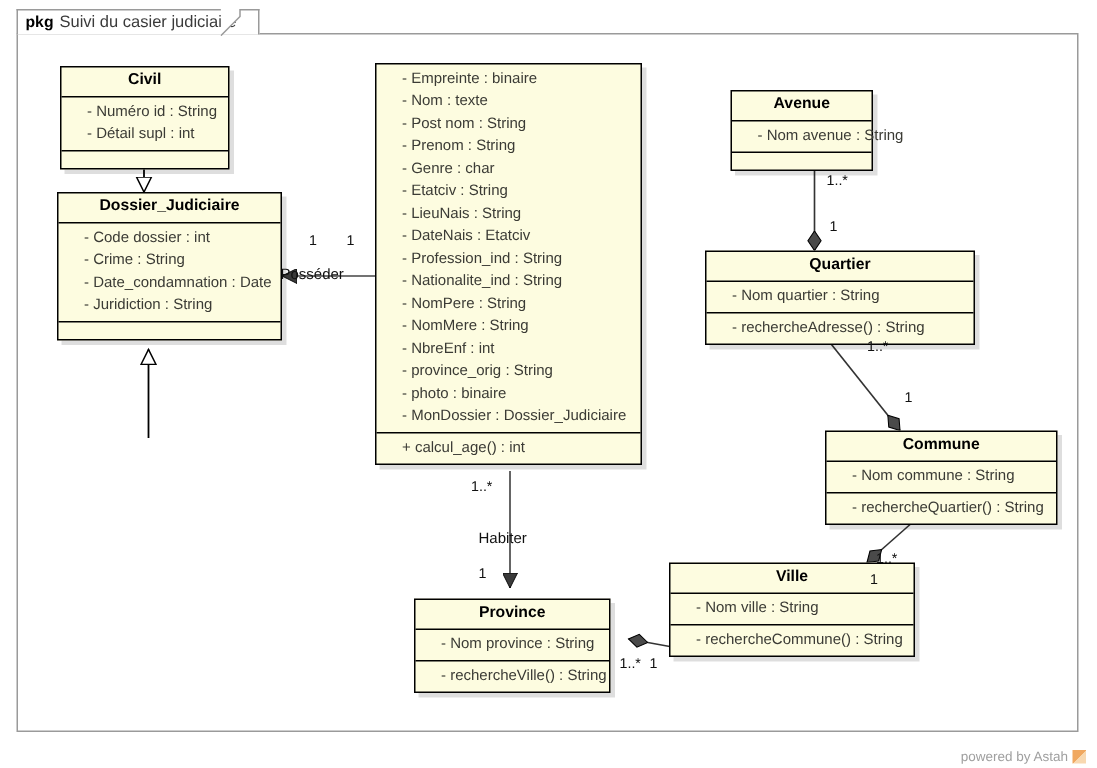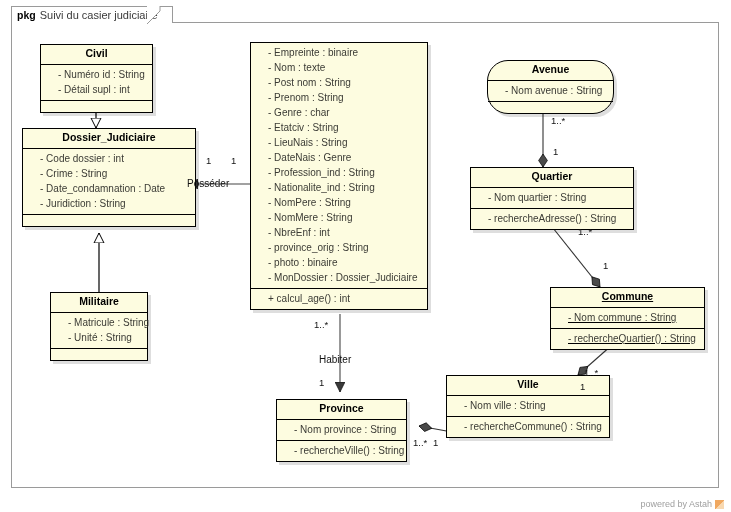--- a/index.html
+++ b/index.html
@@ -271,7 +271,7 @@
     </div>
   </div>
 
-  <div class="cls" id="cls-avenue" style="left:487px; top:60px; width:127px;border-radius:21px;">
+  <div class="cls" id="cls-avenue" style="left:487px; top:60px; width:95px;">
     <div class="cname">Avenue</div>
     <div class="compart">
       <div class="feat">- Nom avenue : String</div>

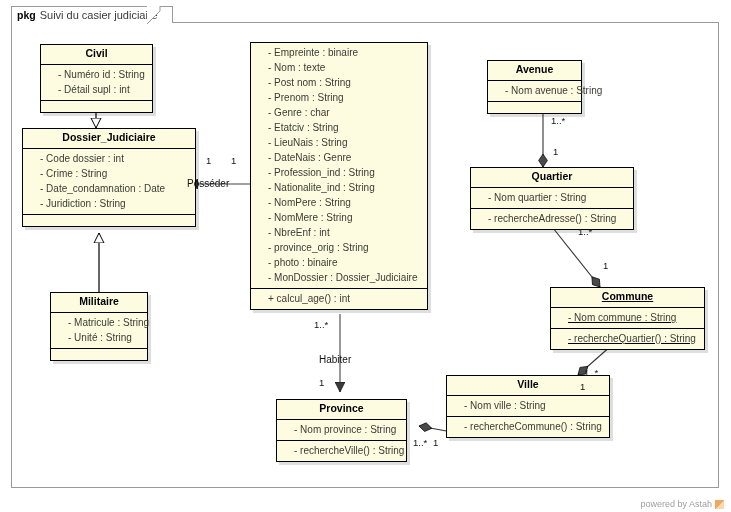--- a/index.html
+++ b/index.html
@@ -227,7 +227,7 @@
     <div class="compart empty"></div>
   </div>
 
-  <div class="cls" id="cls-dossier" style="left:22px; top:128px; width:174px;">
+  <div class="cls" id="cls-dossier" style="left:38px; top:128px; width:150px;">
     <div class="cname">Dossier_Judiciaire</div>
     <div class="compart">
       <div class="feat">- Code dossier : int</div>

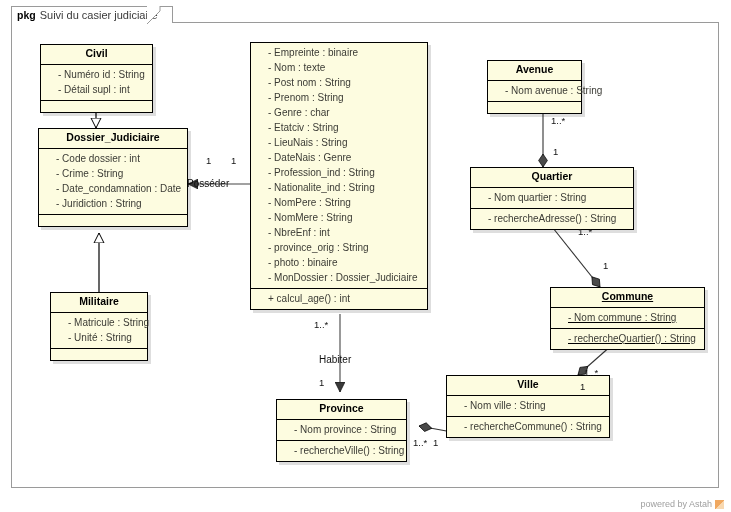--- a/index.html
+++ b/index.html
@@ -256,7 +256,7 @@
       <div class="feat">- Genre : char</div>
       <div class="feat">- Etatciv : String</div>
       <div class="feat">- LieuNais : String</div>
-      <div class="feat">- DateNais : Genre</div>
+      <div class="feat">- DateNais : Etatciv</div>
       <div class="feat">- Profession_ind : String</div>
       <div class="feat">- Nationalite_ind : String</div>
       <div class="feat">- NomPere : String</div>

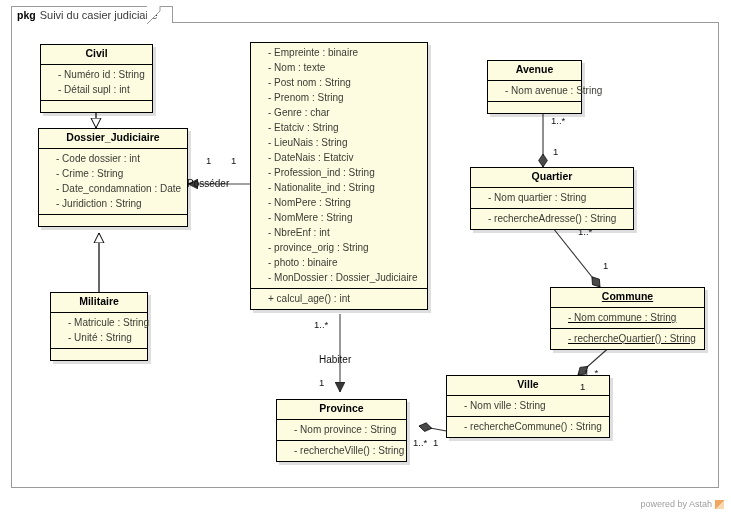--- a/index.html
+++ b/index.html
@@ -279,7 +279,7 @@
     <div class="compart empty"></div>
   </div>
 
-  <div class="cls" id="cls-quartier" style="left:470px; top:167px; width:164px;">
+  <div class="cls" id="cls-quartier" style="left:470px; top:167px; width:180px;">
     <div class="cname">Quartier</div>
     <div class="compart">
       <div class="feat">- Nom quartier : String</div>

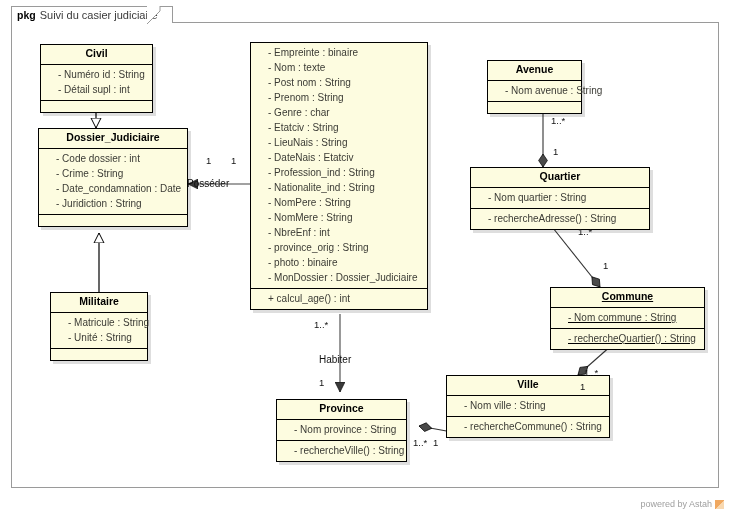--- a/index.html
+++ b/index.html
@@ -238,14 +238,6 @@
     <div class="compart empty"></div>
   </div>
 
-  <div class="cls" id="cls-militaire" style="left:50px; top:292px; width:98px;">
-    <div class="cname">Militaire</div>
-    <div class="compart">
-      <div class="feat">- Matricule : String</div>
-      <div class="feat">- Unité : String</div>
-    </div>
-    <div class="compart empty"></div>
-  </div>
 
   <div class="cls" id="cls-individu" style="left:250px; top:42px; width:178px;">
     <div class="compart">

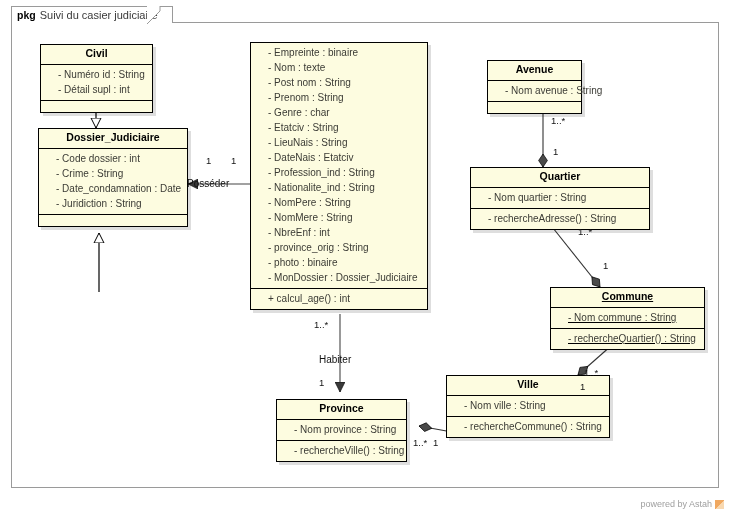--- a/index.html
+++ b/index.html
@@ -281,7 +281,7 @@
     </div>
   </div>
 
-  <div class="cls" id="cls-commune" style="left:550px; top:287px; width:155px;text-decoration:underline;">
+  <div class="cls" id="cls-commune" style="left:550px; top:287px; width:155px;">
     <div class="cname">Commune</div>
     <div class="compart">
       <div class="feat">- Nom commune : String</div>

